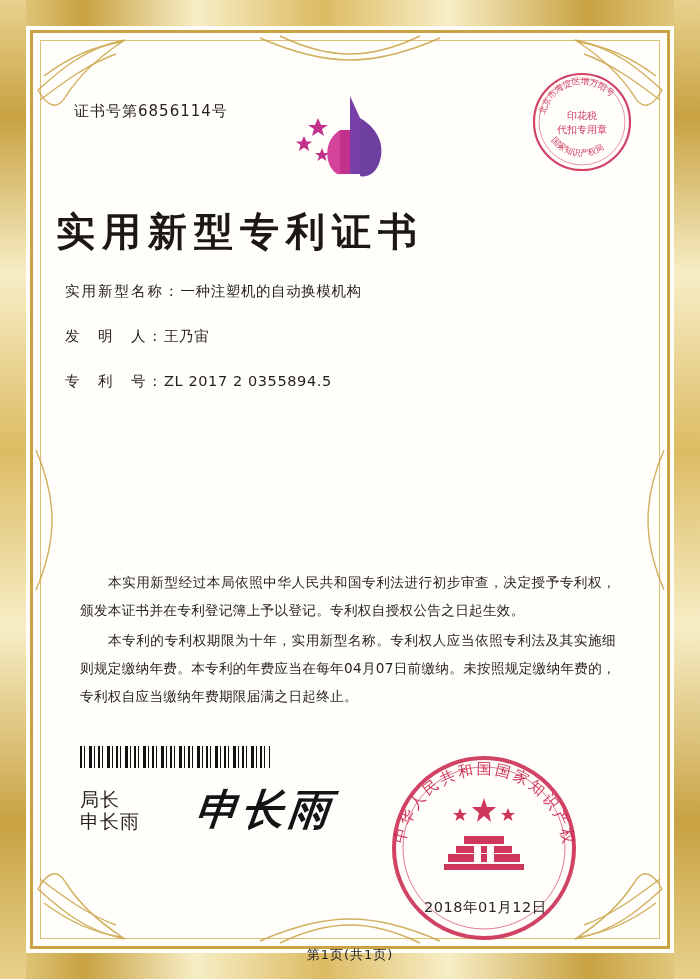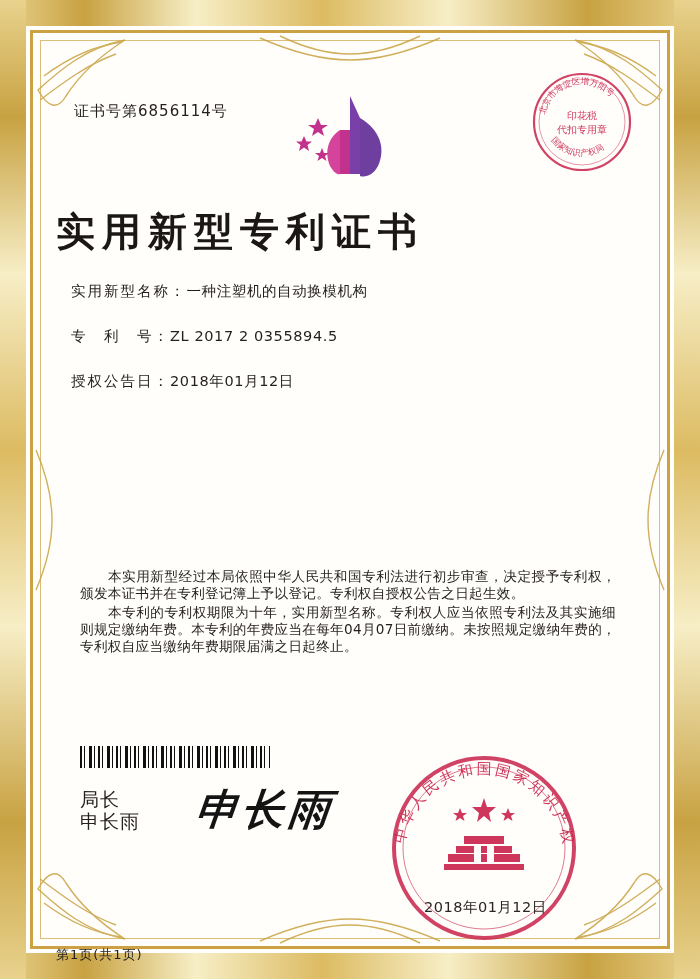--- a/index.html
+++ b/index.html
@@ -97,7 +97,7 @@
 
   .fields {
     position: absolute;
-    left: 15px; top: 222px;
+    left: 9px; top: 222px;
     width: 540px;
     font-size: 14.5px;
     font-family: "DejaVu Sans", sans-serif;

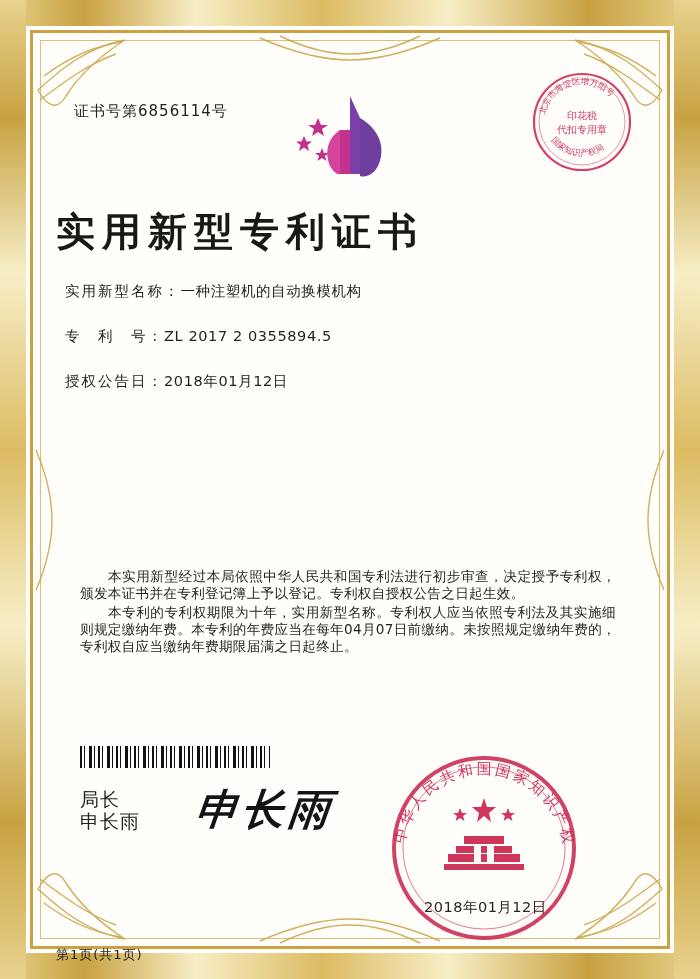--- a/index.html
+++ b/index.html
@@ -258,6 +258,9 @@
     <div class="fields">
       <div class="field-row">
         <span class="field-label">实用新型名称：</span><span>一种注塑机的自动换模机构</span>
+      </div>
+      <div class="field-row">
+        <span class="field-label">发　明　人：</span><span>王乃宙</span>
       </div>
       <div class="field-row">
         <span class="field-label">专　利　号：</span><span>ZL 2017 2 0355894.5</span>

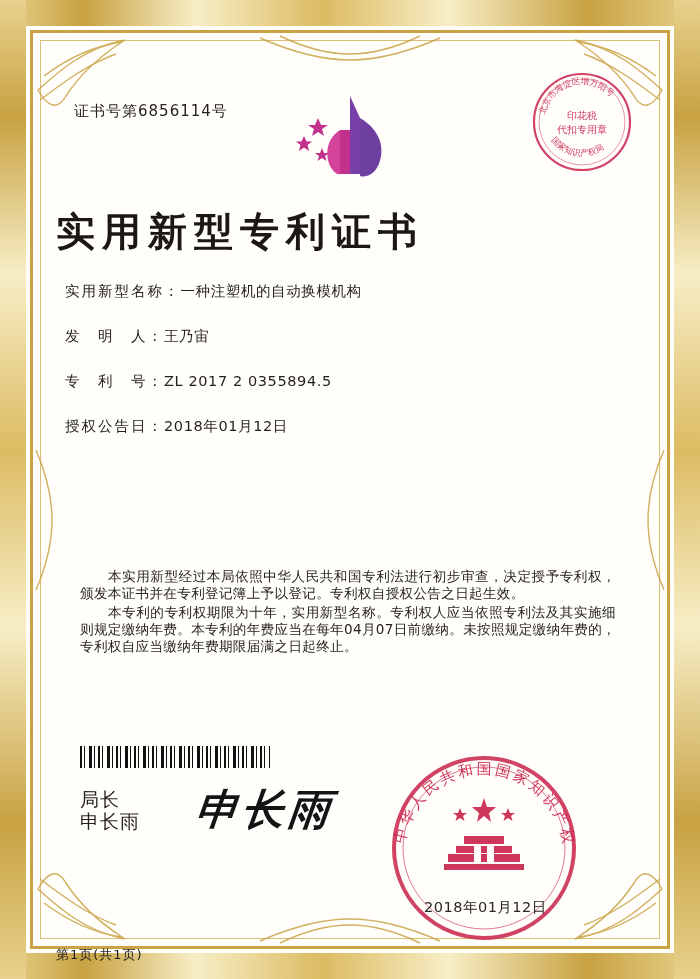--- a/index.html
+++ b/index.html
@@ -264,9 +264,6 @@
       </div>
       <div class="field-row">
         <span class="field-label">专　利　号：</span><span>ZL 2017 2 0355894.5</span>
-      </div>
-      <div class="field-row">
-        <span class="field-label">授权公告日：</span><span>2018年01月12日</span>
       </div>
     </div>
 

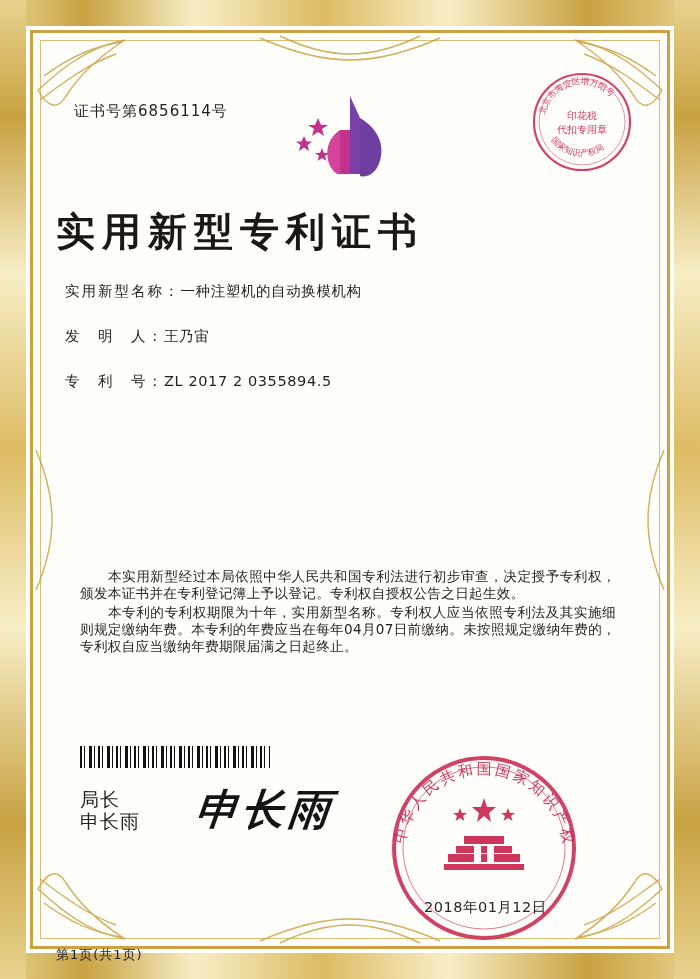--- a/index.html
+++ b/index.html
@@ -114,7 +114,7 @@
     left: 24px; top: 508px;
     width: 536px;
     font-size: 13.6px;
-    line-height: 17px;
+    line-height: 28px;
     text-align: justify;
     font-family: "DejaVu Sans", sans-serif;
     letter-spacing: 0.3px;

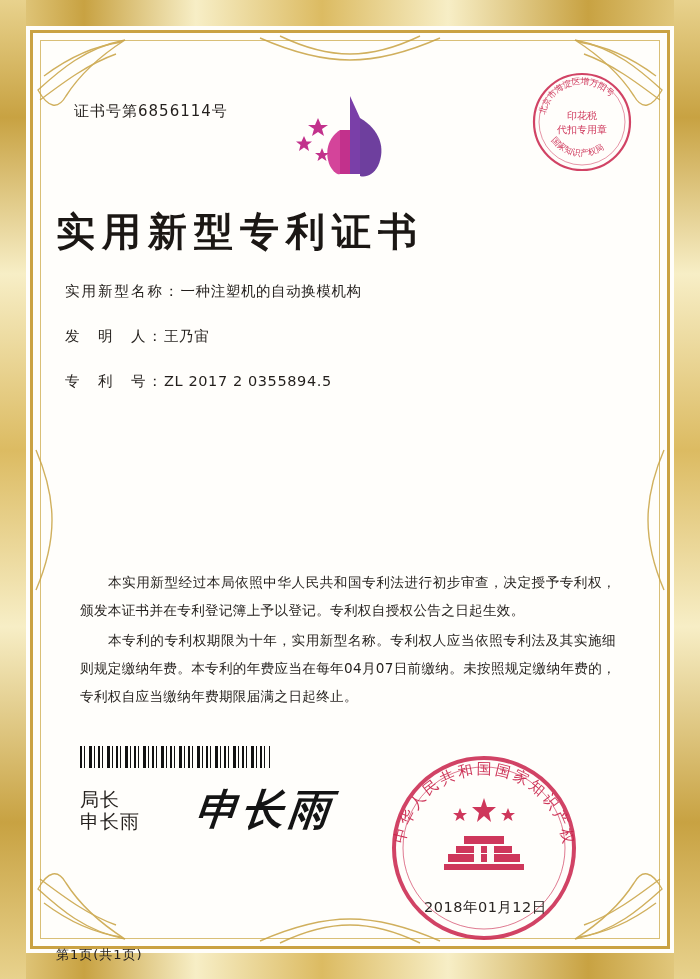--- a/index.html
+++ b/index.html
@@ -172,7 +172,7 @@
     position: absolute;
     left: 0; top: 886px;
     width: 588px;
-    text-align: left;
+    text-align: center;
     font-size: 13px;
     font-family: "DejaVu Sans", sans-serif;
     letter-spacing: 1px;

